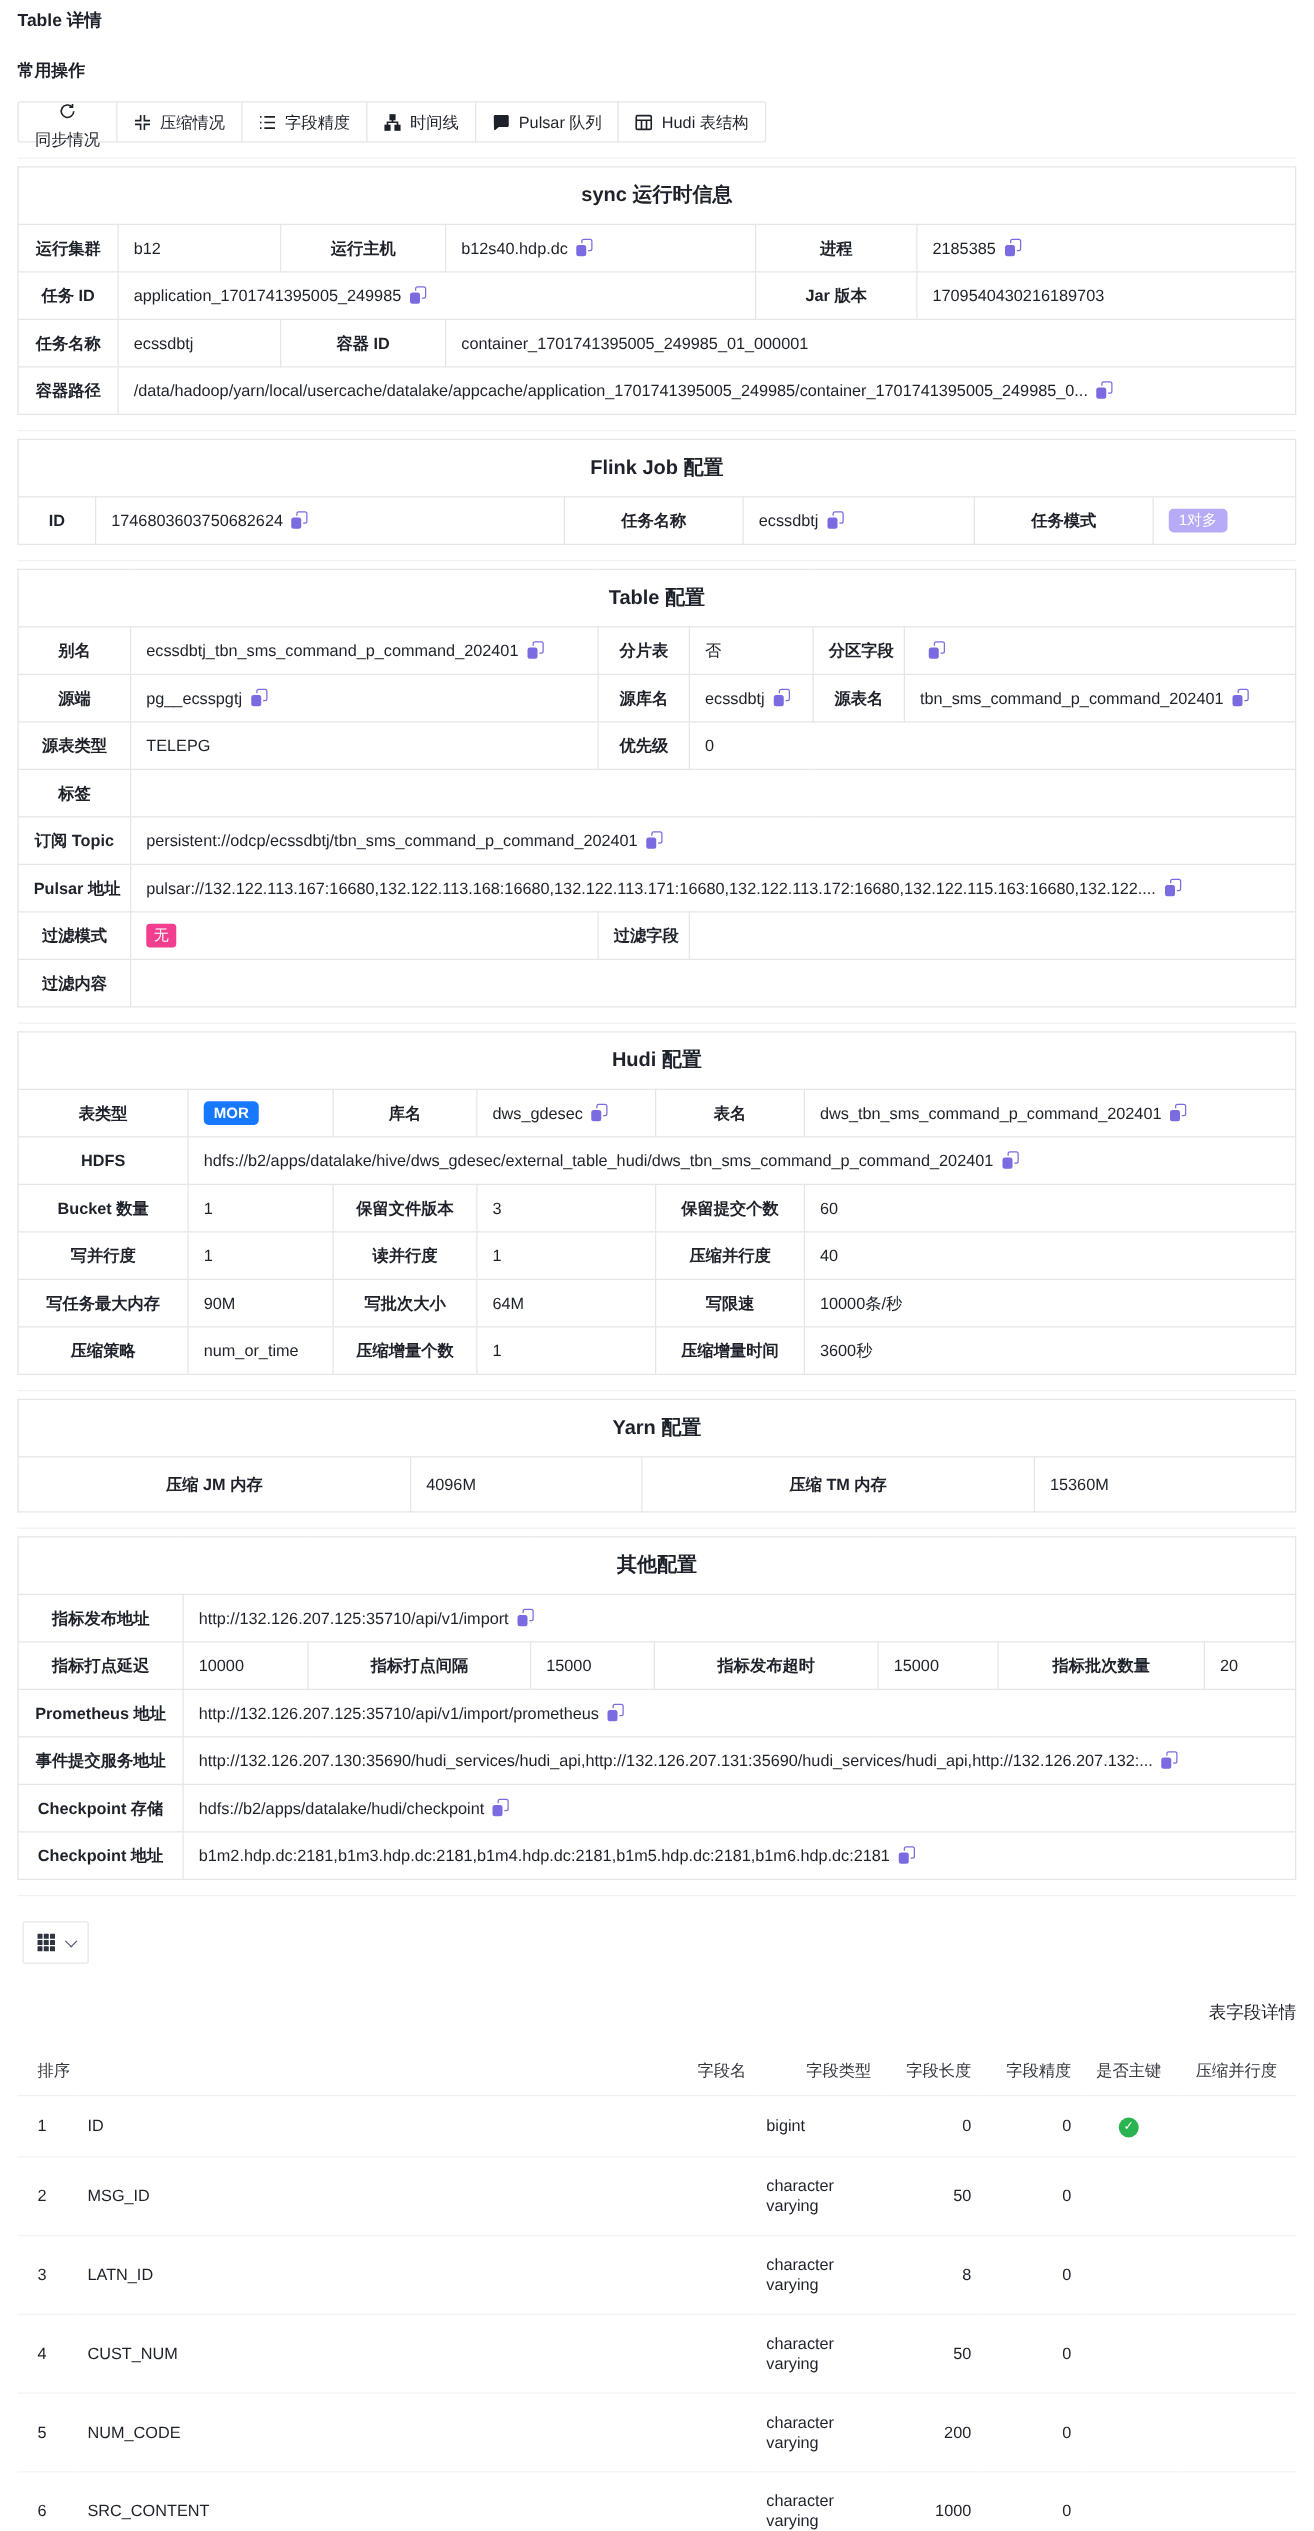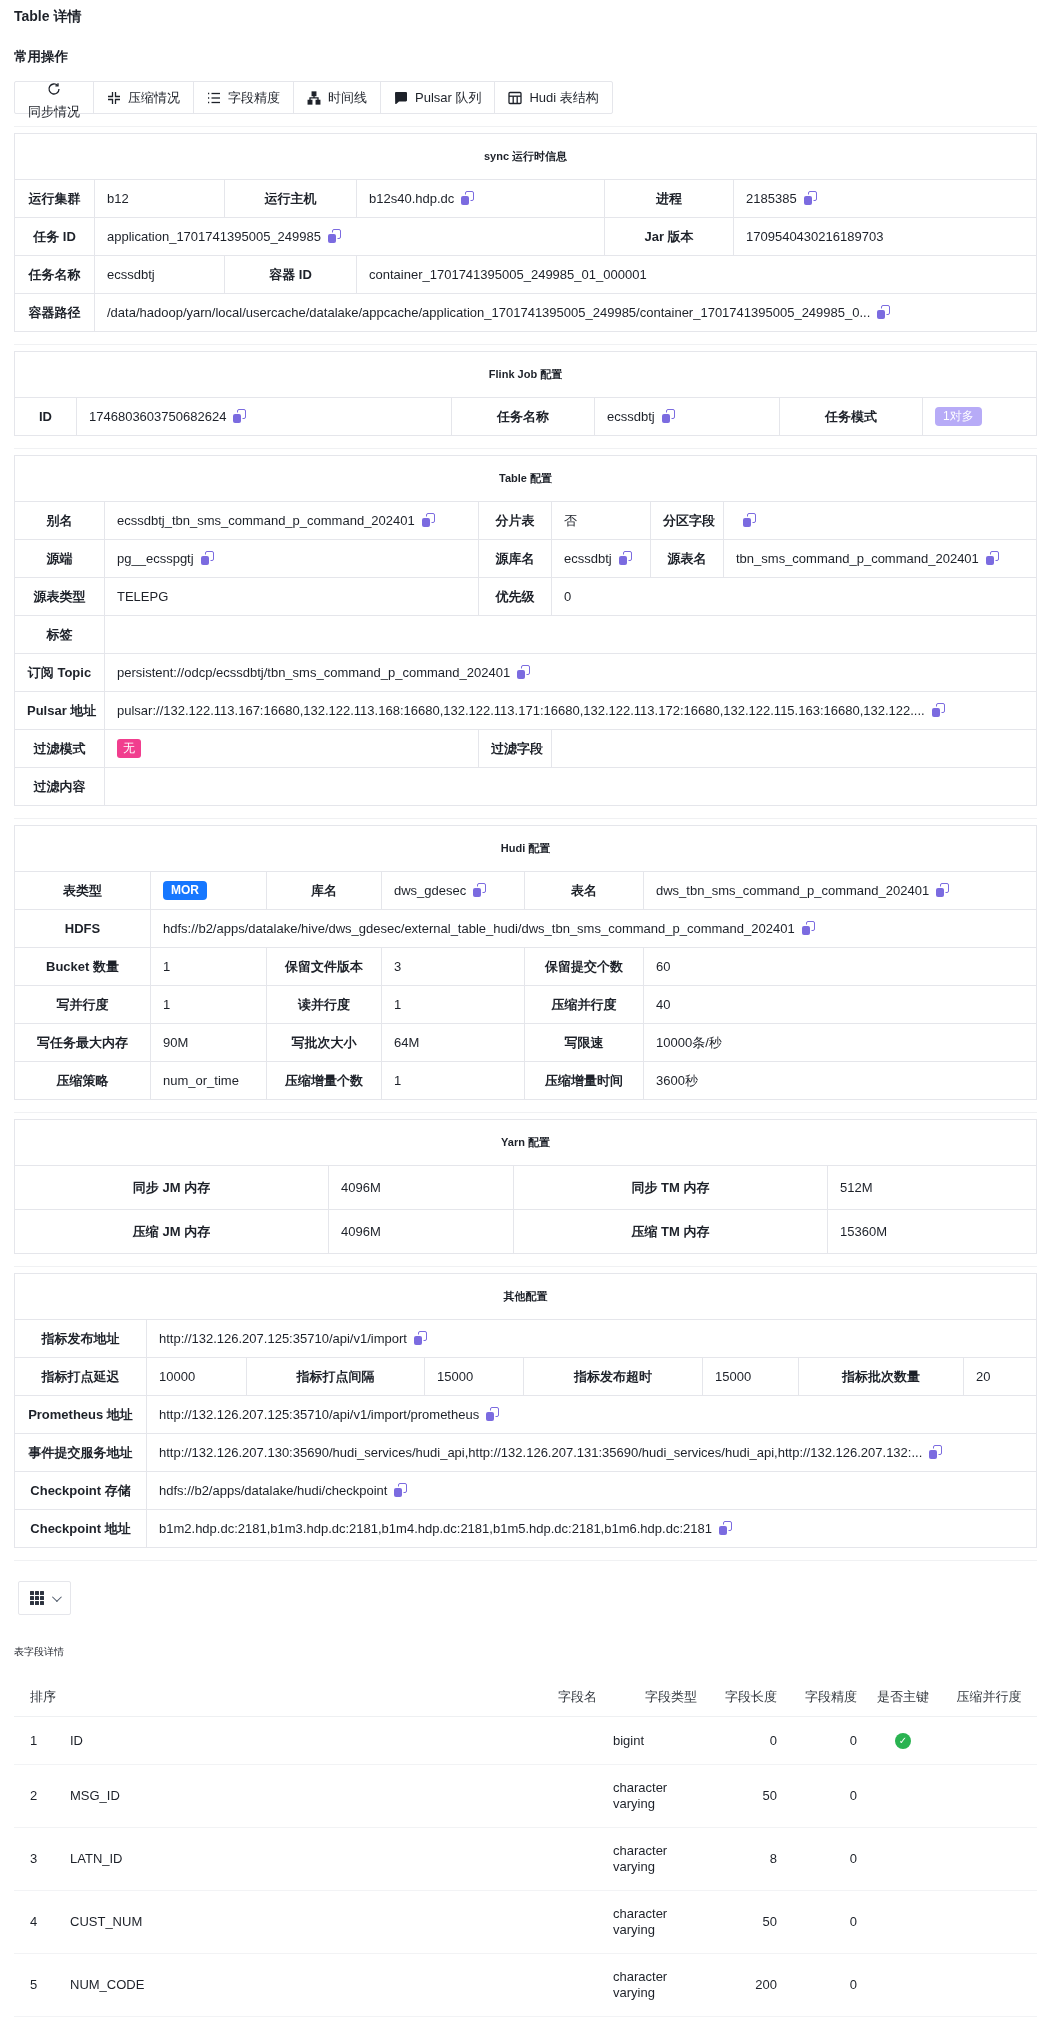--- a/index.html
+++ b/index.html
@@ -30,7 +30,7 @@
   
   table.desc{width:100%;border-collapse:collapse;table-layout:fixed;margin:0;}
   table.desc th,table.desc td{border:1px solid var(--border);padding:4px 12px;overflow:hidden;}
-  table.desc th.card-title{height:46px;font-size:11px;font-weight:700;text-align:center;}
+  table.desc th.card-title{height:46px;font-size:16px;font-weight:700;text-align:center;}
   table.desc td{height:38px;}
   table.yarn td{height:44px;}
   td.lbl{font-weight:600;text-align:center;white-space:nowrap;}

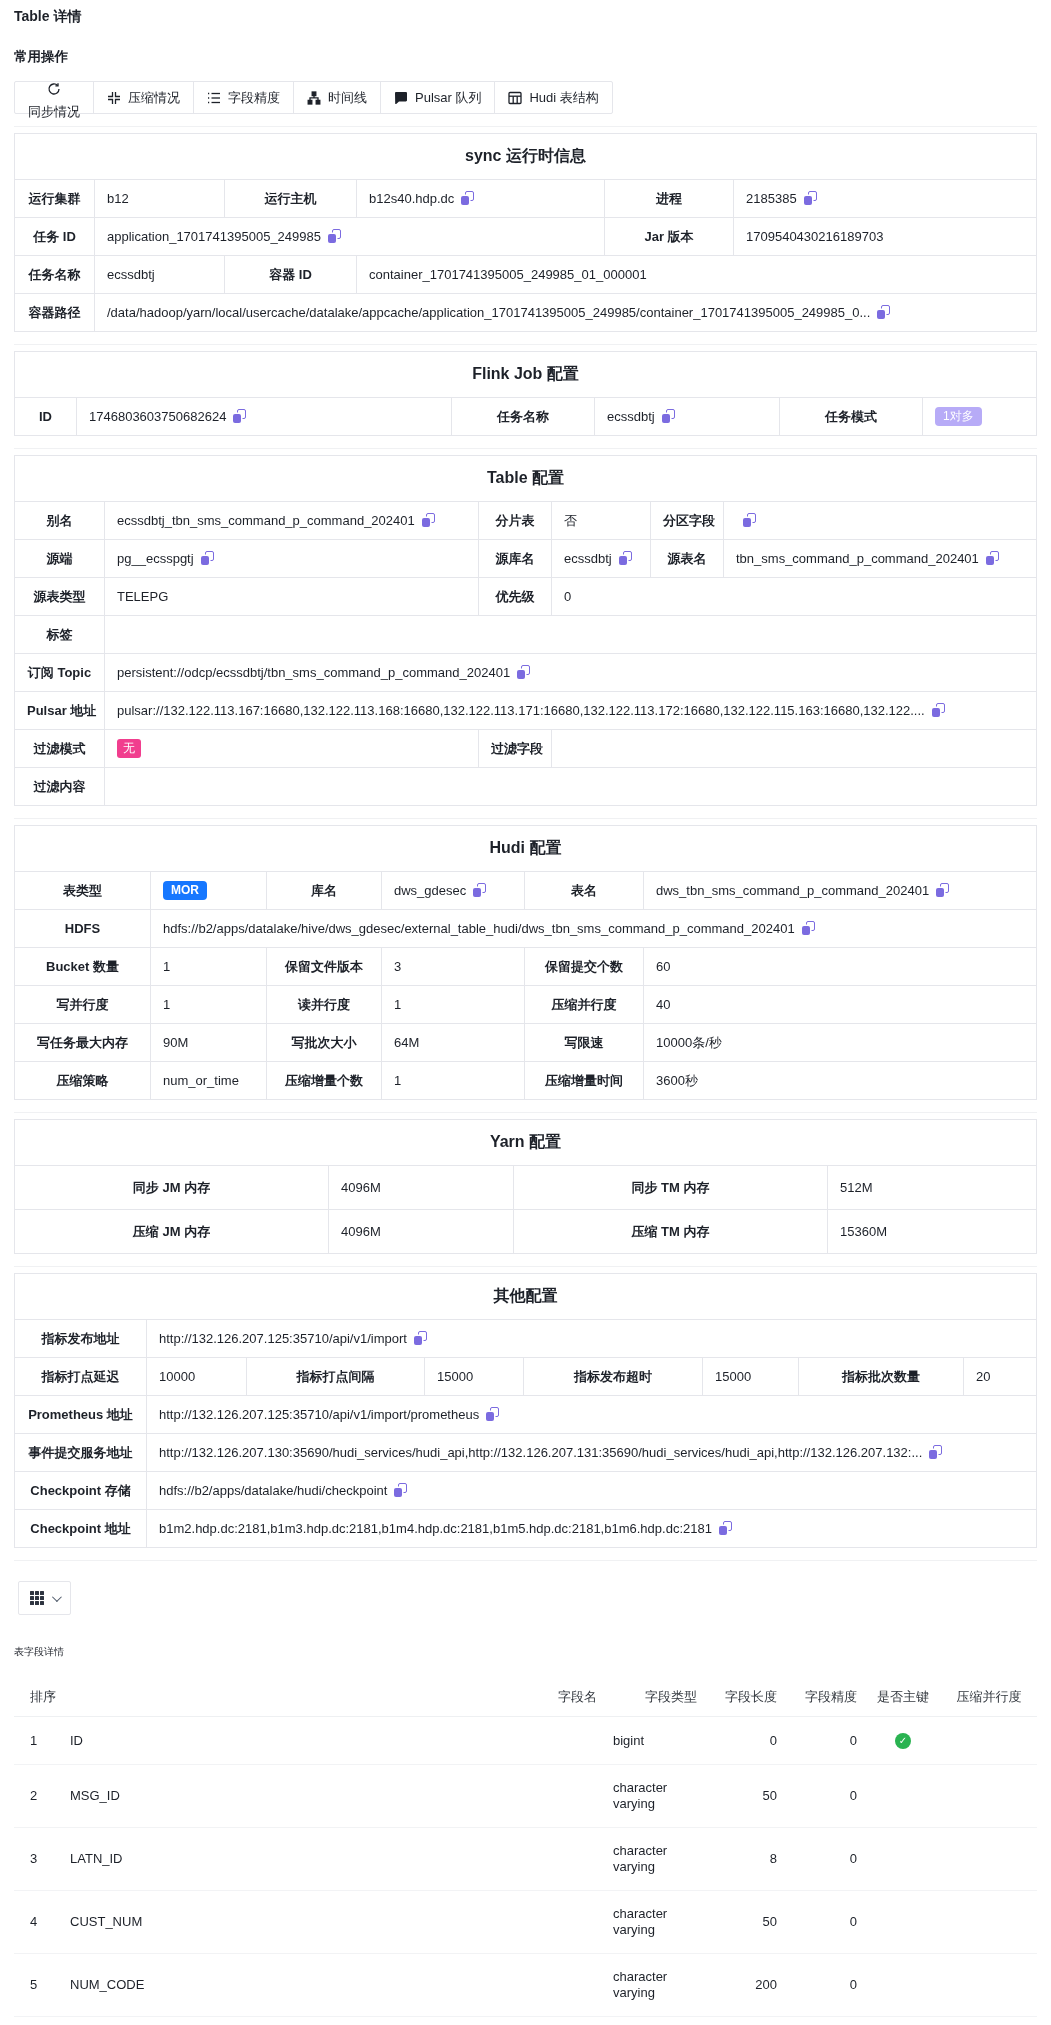--- a/index.html
+++ b/index.html
@@ -361,12 +361,6 @@
       </thead>
     <tbody>
       <tr>
-        <td class="lbl">同步 JM 内存</td>
-        <td class="val">4096M</td>
-        <td class="lbl">同步 TM 内存</td>
-        <td class="val">512M</td>
-      </tr>
-      <tr>
         <td class="lbl">压缩 JM 内存</td>
         <td class="val">4096M</td>
         <td class="lbl">压缩 TM 内存</td>

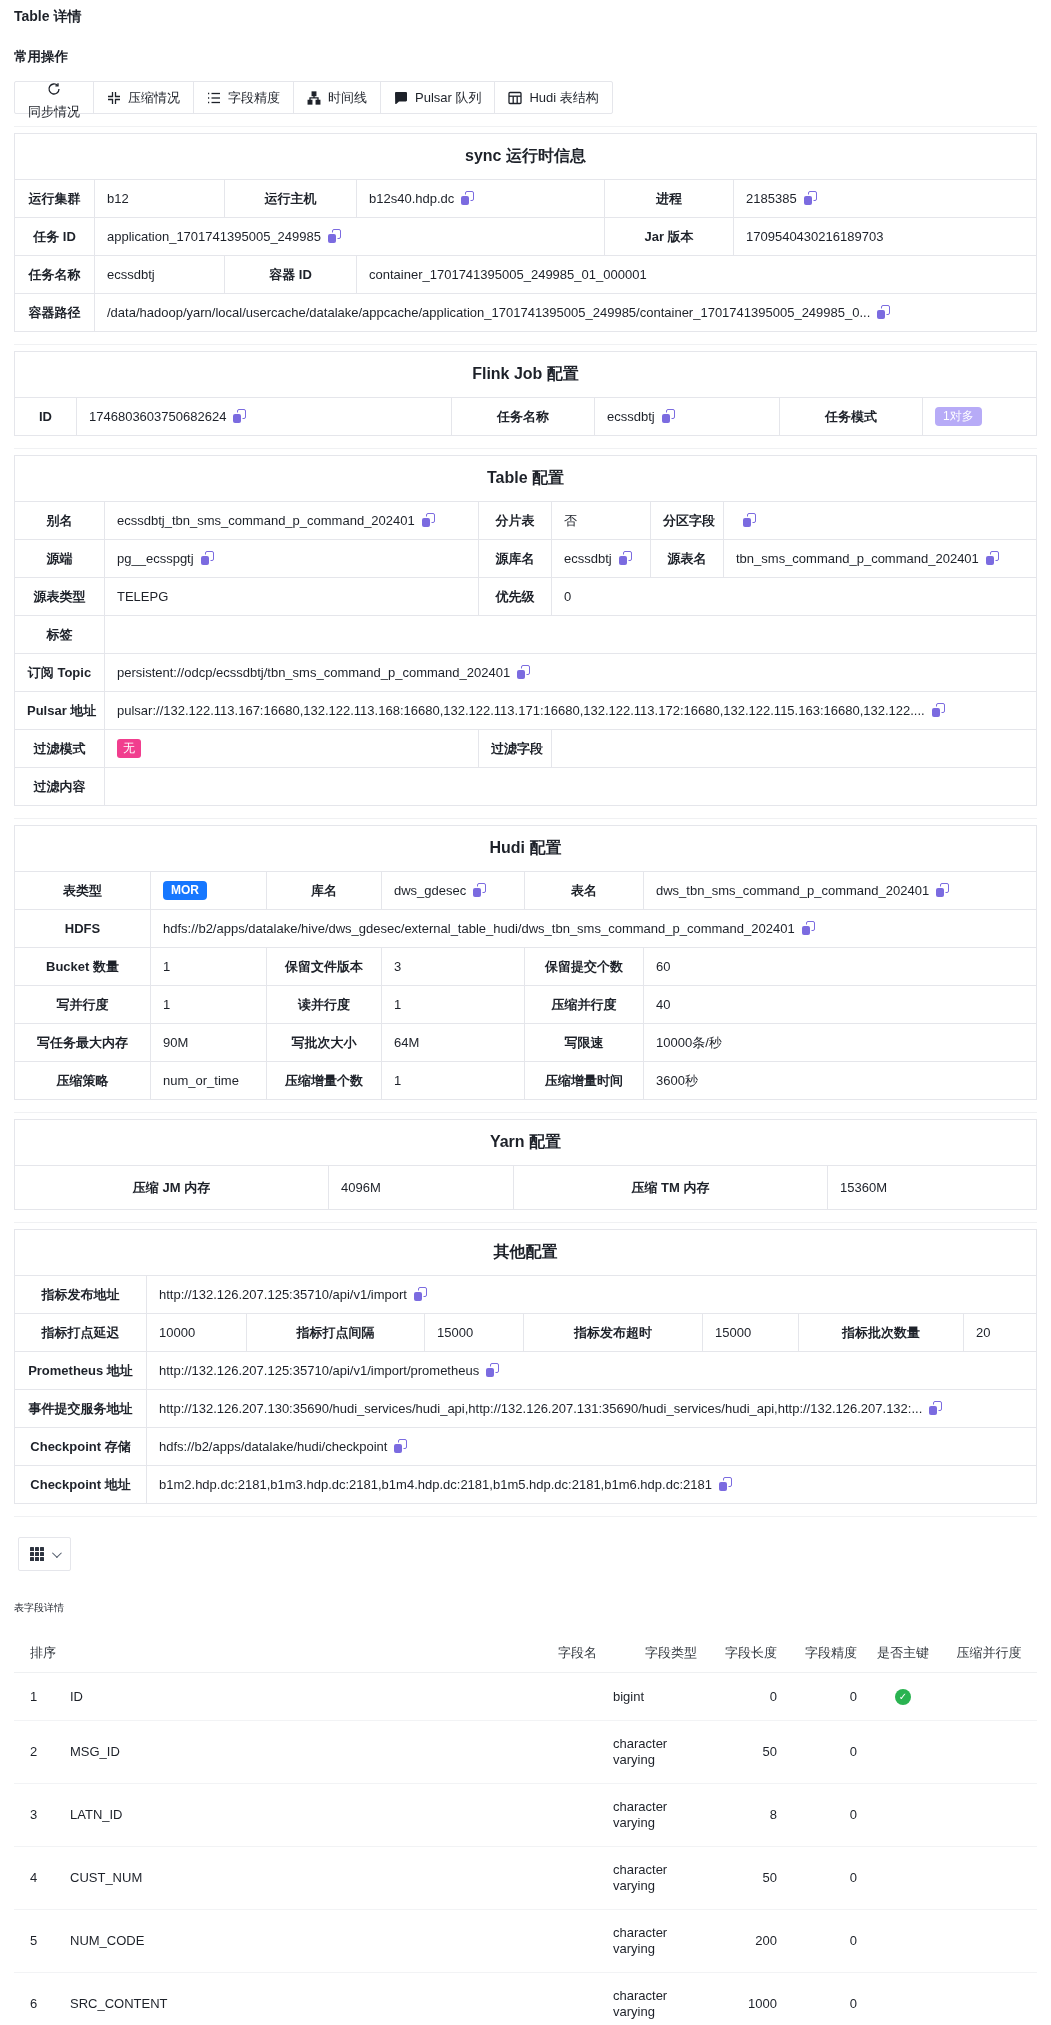--- a/index.html
+++ b/index.html
@@ -52,7 +52,7 @@
   .grid-icon{display:grid;grid-template-columns:repeat(3,3.5px);grid-auto-rows:3.5px;gap:1.5px;}
   .grid-icon i{background:#2e3440;border-radius:0.5px;}
   .chev{width:7px;height:7px;border-right:1.5px solid #4e5969;border-bottom:1.5px solid #4e5969;transform:rotate(45deg) translateY(-2px);}
-  .fields-title{font-size:10px;color:var(--text);margin:30px 0 0 0;}
+  .fields-title{font-size:14px;color:var(--text);margin:30px 0 0 0;text-align:right;}
   
   table.fields{width:100%;border-collapse:collapse;table-layout:fixed;margin-top:21px;}
   table.fields th{font-weight:400;color:#33383f;text-align:right;padding:8px 8px 10px 8px;border-bottom:1px solid #eef0f2;white-space:nowrap;}

